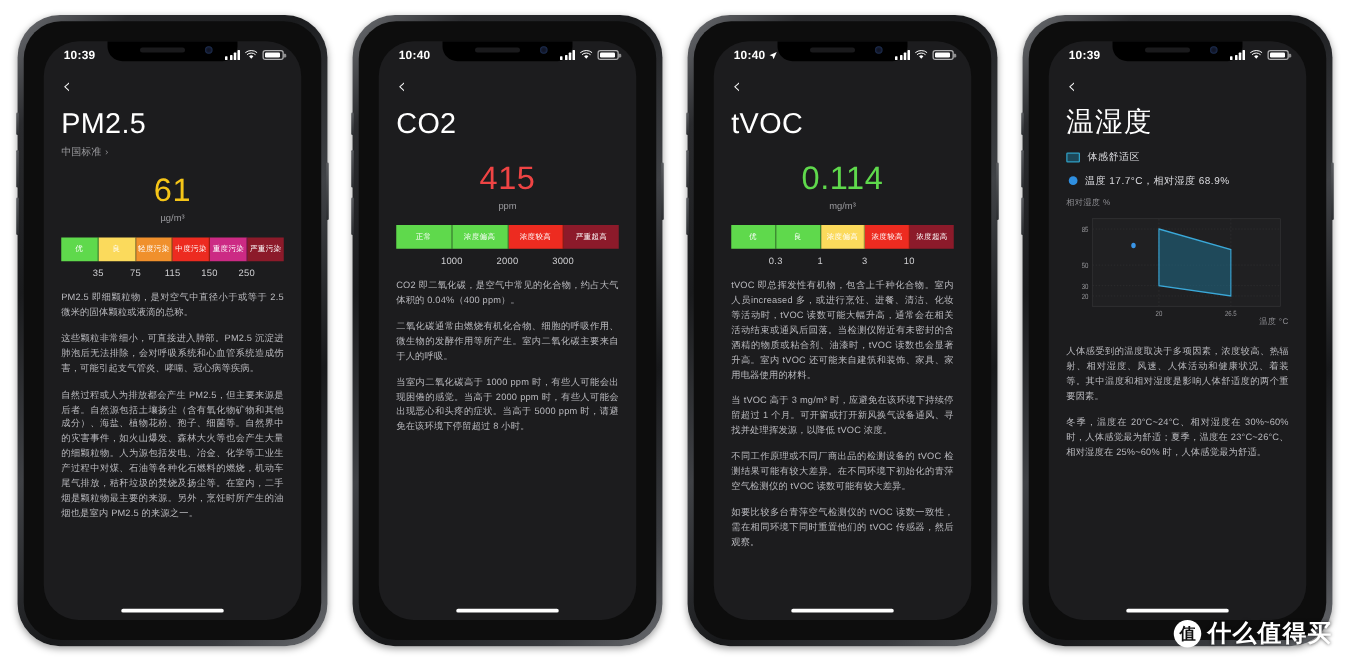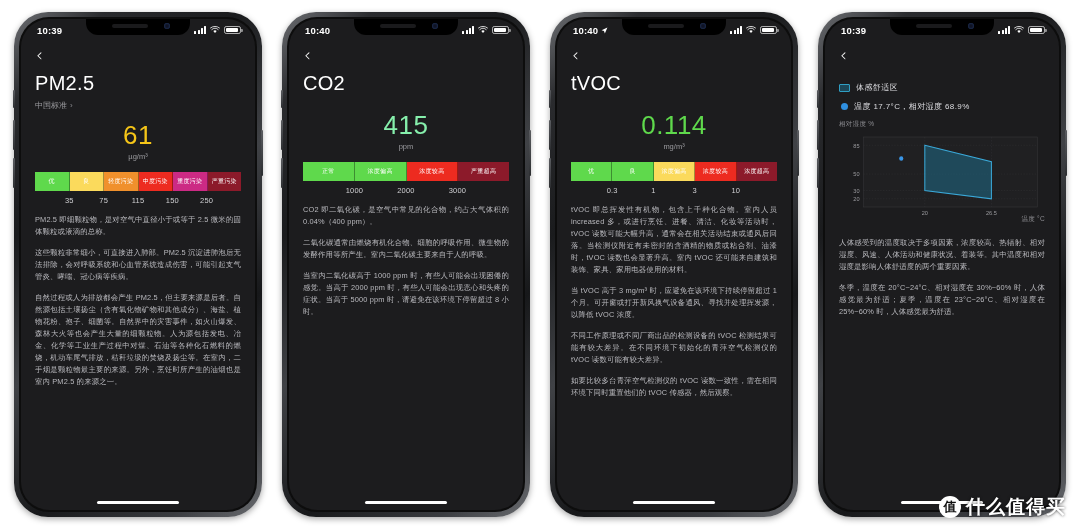--- a/index.html
+++ b/index.html
@@ -36,7 +36,7 @@
     border-radius: 30px;
     background: #0d0d0d;
     overflow: hidden;
-    padding: 2px;
+    padding: 16px;
   }
   .screen {
     position: relative;

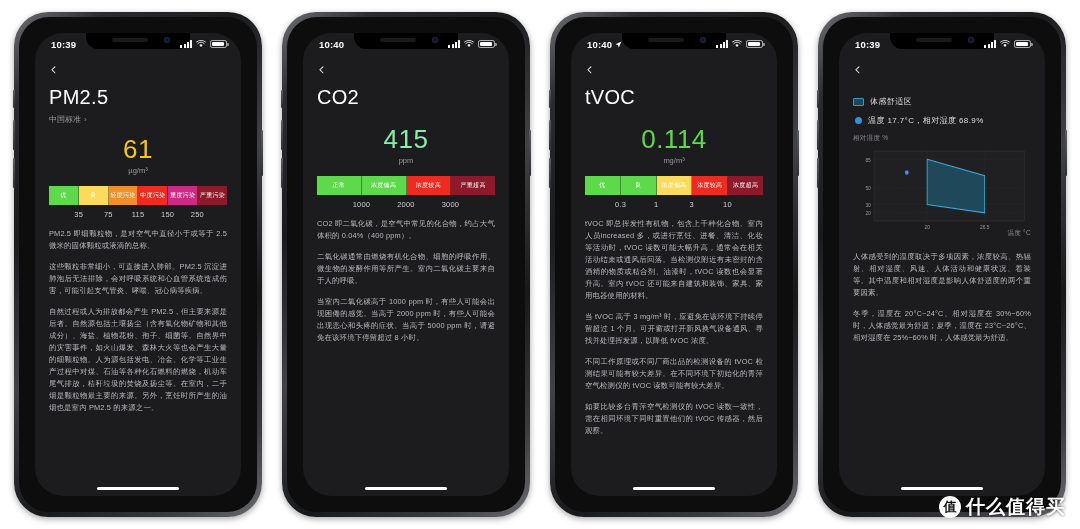--- a/index.html
+++ b/index.html
@@ -112,7 +112,7 @@
     font-family: "DejaVu Sans", sans-serif; font-weight: 300;
     cursor: pointer;
   }
-  .title { font-size: 20px; font-weight: 400; letter-spacing: .3px; line-height: 1.1; }
+  .title { font-size: 23px; font-weight: 400; letter-spacing: .3px; line-height: 1.1; }
   .title.cjk { font-size: 22px; font-weight: 500; letter-spacing: 1px; }
   .subtitle {
     font-size: 8px; color: #9a9a9e; margin-top: 0;

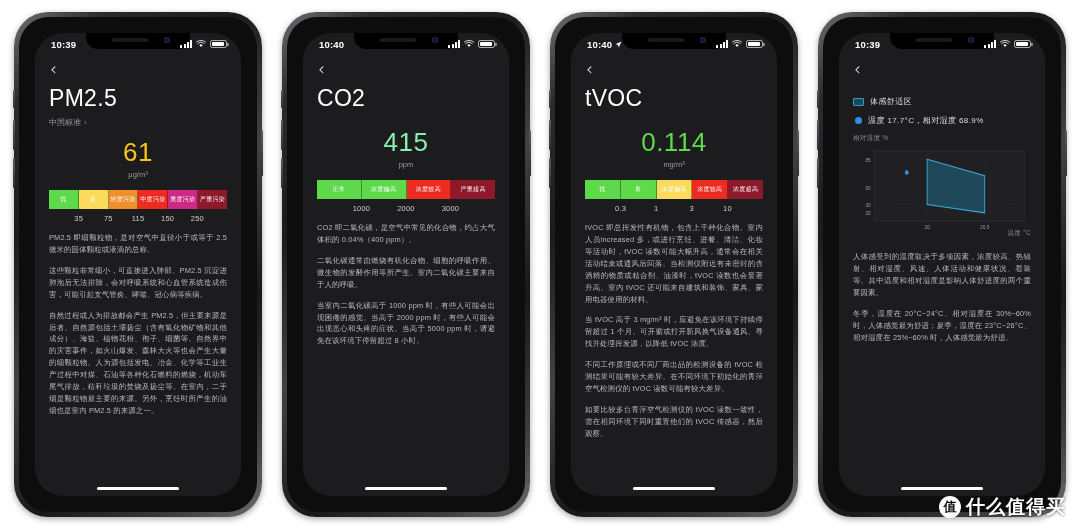--- a/index.html
+++ b/index.html
@@ -437,6 +437,7 @@
         </div>
         <div class="content">
           <div class="back">‹</div>
+          <div class="title cjk">温湿度</div>
           <div class="legend">
             <div class="legend-row">
               <span class="legend-swatch-zone"></span>

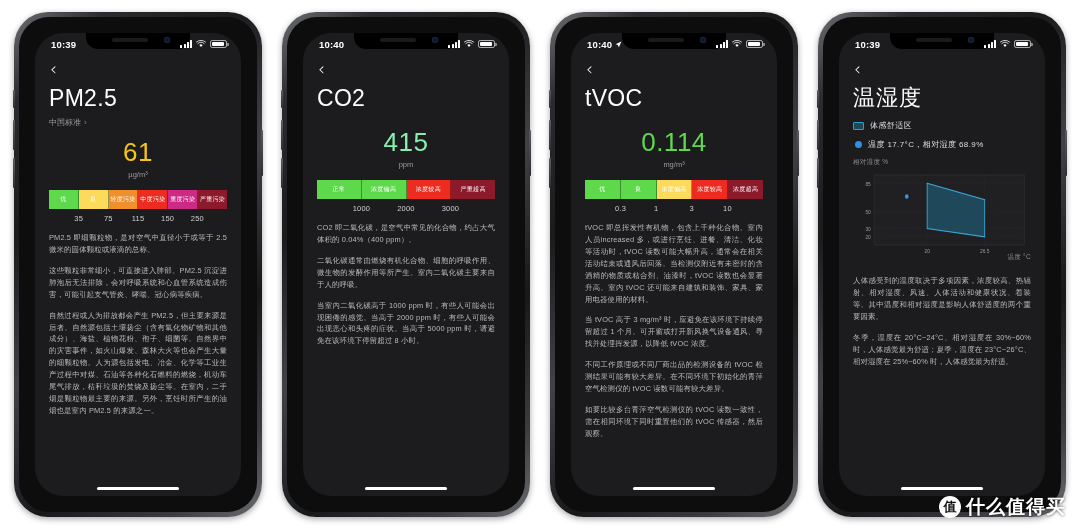--- a/index.html
+++ b/index.html
@@ -307,7 +307,7 @@
           <div class="back">‹</div>
           <div class="title">CO2</div>
           <div class="reading" style="margin-top:18px">
-            <div class="val" style="color: #86efac;">415</div>
+            <div class="val" style="color: #ef4444;">415</div>
             <div class="unit">ppm</div>
           </div>
           <div class="gauge">

